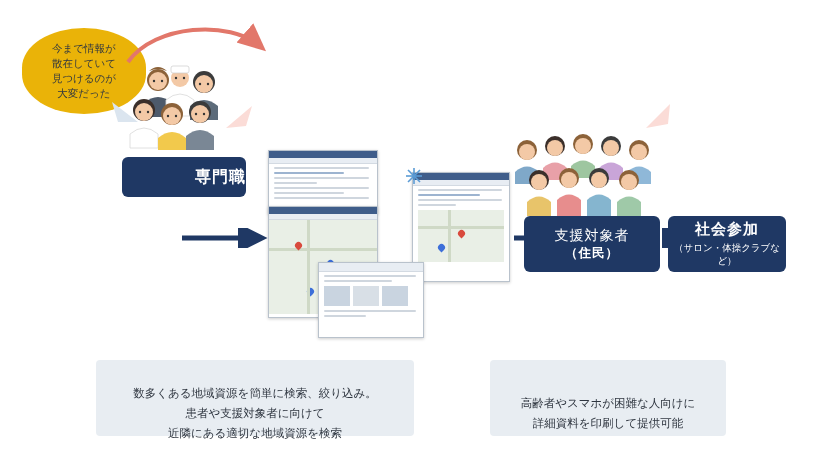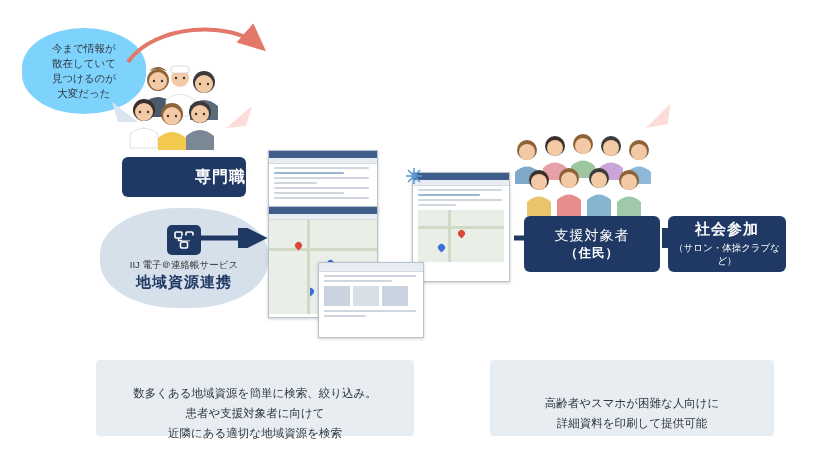--- a/index.html
+++ b/index.html
@@ -26,7 +26,7 @@
     box-sizing:border-box;
     padding:6px;
   }
-  .bubble.blue{background:#7dd3fc;}
+  .bubble.blue{background:#eab308;}
   .bubble.pink{background:#fbdcd7;}
   .bubble .txt{white-space:pre-line;}
 

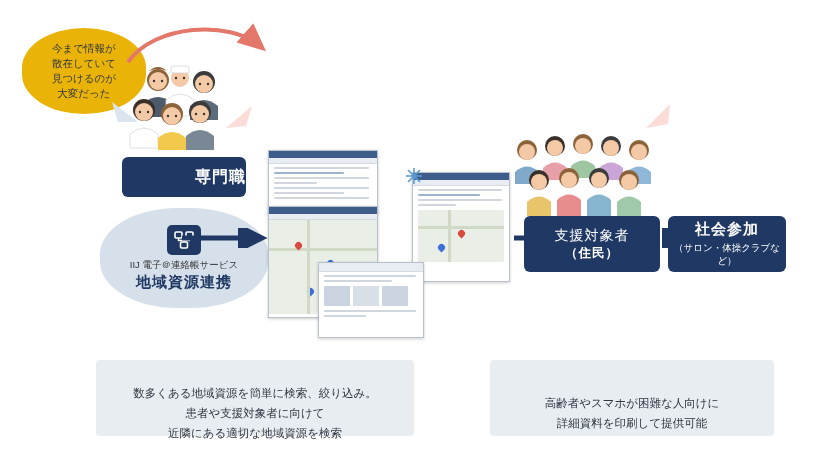--- a/index.html
+++ b/index.html
@@ -181,18 +181,6 @@
     <span>専門職</span>
   </div>
 
-  <div class="cloud" style="left:100px;top:208px;width:168px;height:100px;">
-    <div class="badge">
-      <svg width="20" height="18" viewBox="0 0 20 18">
-        <rect x="1" y="1" width="7" height="6" rx="1.2" fill="none" stroke="#fff" stroke-width="1.6"></rect>
-        <rect x="12" y="1" width="7" height="6" rx="1.2" fill="none" stroke="#fff" stroke-width="1.6"></rect>
-        <rect x="6.5" y="11" width="7" height="6" rx="1.2" fill="none" stroke="#fff" stroke-width="1.6"></rect>
-        <path d="M4.5,7 L4.5,9.5 L15.5,9.5 L15.5,7 M10,9.5 L10,11" stroke="#fff" stroke-width="1.4" fill="none"></path>
-      </svg>
-    </div>
-    <div class="sub">IIJ 電子＠連絡帳サービス</div>
-    <div class="main">地域資源連携</div>
-  </div>
 
   <div class="shot" style="left:268px;top:150px;width:108px;height:62px;">
     <div class="bar"></div>

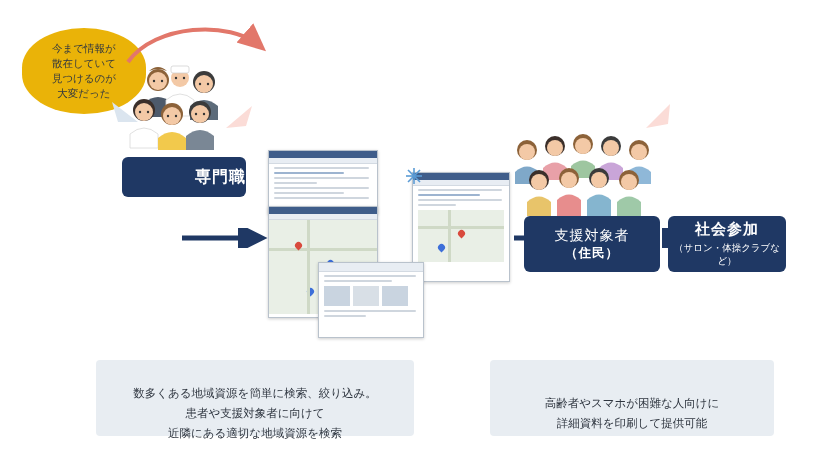--- a/index.html
+++ b/index.html
@@ -322,7 +322,7 @@
 近隣にある適切な地域資源を検索</span>
   </div>
 
-  <div class="caption" style="left:490px;top:360px;width:284px;height:76px;text-align:center;">
+  <div class="caption" style="left:490px;top:360px;width:236px;height:76px;text-align:center;">
     <span class="txt">高齢者やスマホが困難な人向けに
 詳細資料を印刷して提供可能</span>
   </div>

